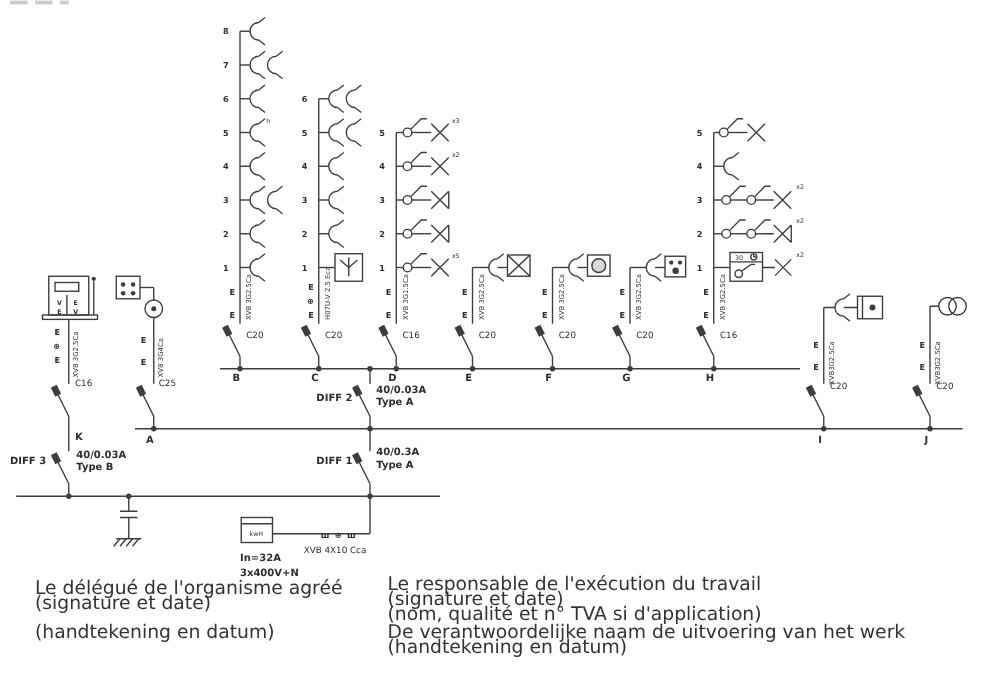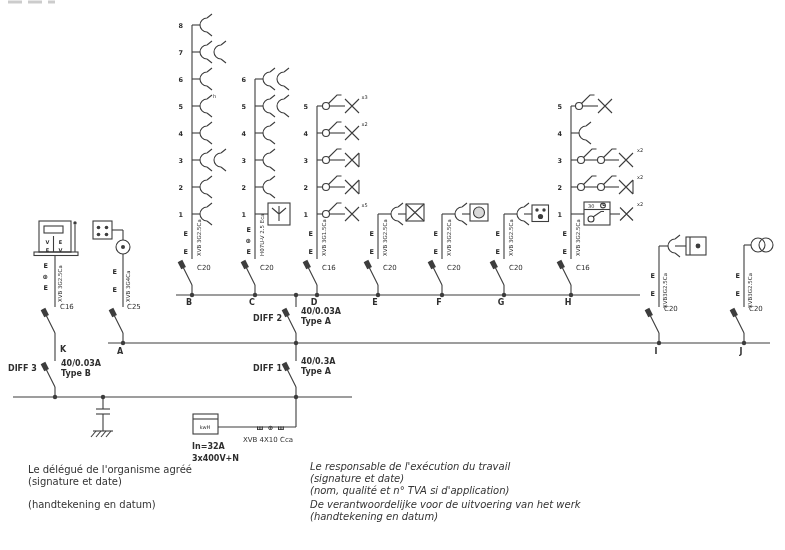--- a/index.html
+++ b/index.html
@@ -20,7 +20,7 @@
   .emk{font-size:6.5px;font-weight:bold;}
   .cnt{font-size:5px;}
   .tin{font-size:5px;}
-  .sig{position:absolute;font-size:10px;color:#333;line-height:12px;}
+  .sig{position:absolute;font-size:15px;color:#333;line-height:12px;}
   .sig .para{margin-bottom:11px;}
 </style>
 </head>

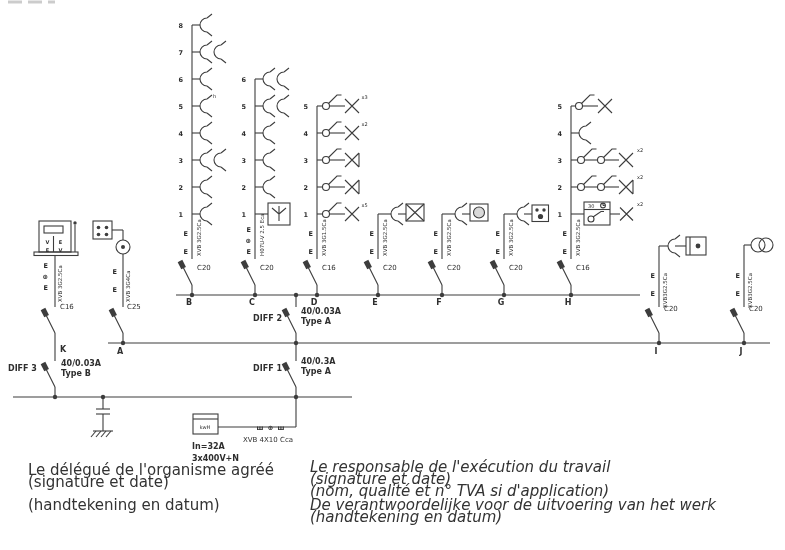--- a/index.html
+++ b/index.html
@@ -478,7 +478,7 @@
   </div>
 </div>
 
-<div class="sig" style="left:310px;top:461px;font-style:italic;">
+<div class="sig" style="left:310px;top:461px;">
   <div class="para" style="margin-bottom:2px;">
     <div>Le responsable de l'exécution du travail</div>
     <div>(signature et date)</div>

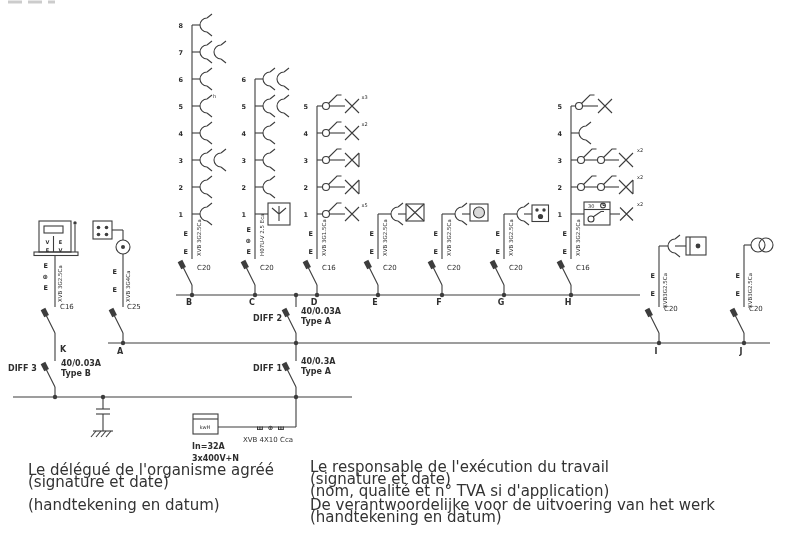--- a/index.html
+++ b/index.html
@@ -485,7 +485,7 @@
     <div>(nom, qualité et n° TVA si d'application)</div>
   </div>
   <div class="para">
-    <div>De verantwoordelijke voor de uitvoering van het werk</div>
+    <div>De verantwoordelijke naam de uitvoering van het werk</div>
     <div>(handtekening en datum)</div>
   </div>
 </div>

